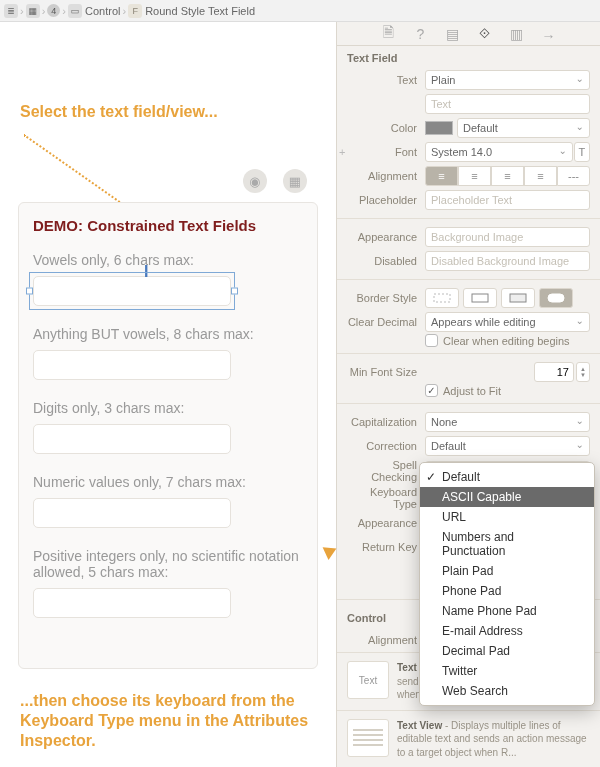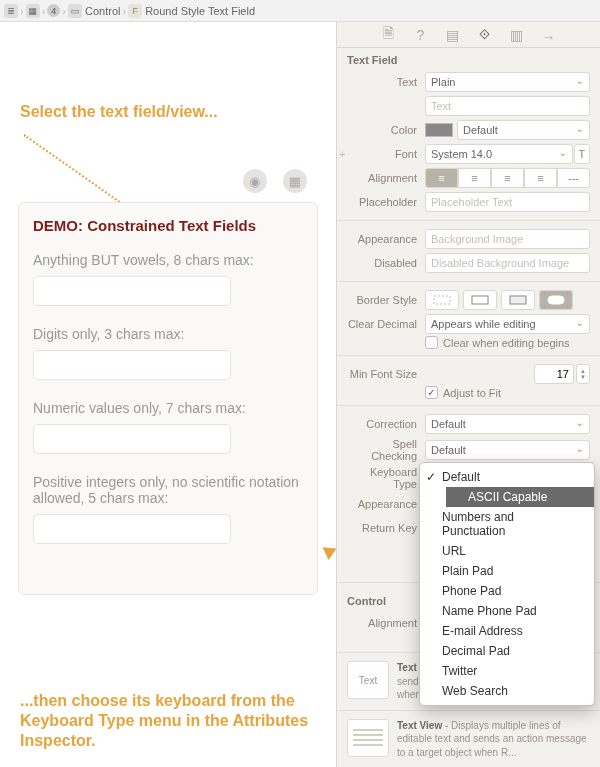--- a/index.html
+++ b/index.html
@@ -124,6 +124,16 @@
 
       <div class="demo-title">DEMO: Constrained Text Fields</div>
 
+      <div class="field-block">
+        <div class="field-label">Vowels only, 6 chars max:</div>
+        <div class="simfield selected">
+          <span class="cursor-i">I</span>
+          <div class="sel-handles">
+            <span class="handle l"></span>
+            <span class="handle r"></span>
+          </div>
+        </div>
+      </div>
 
       <div class="field-block">
         <div class="field-label">Anything BUT vowels, 8 chars max:</div>

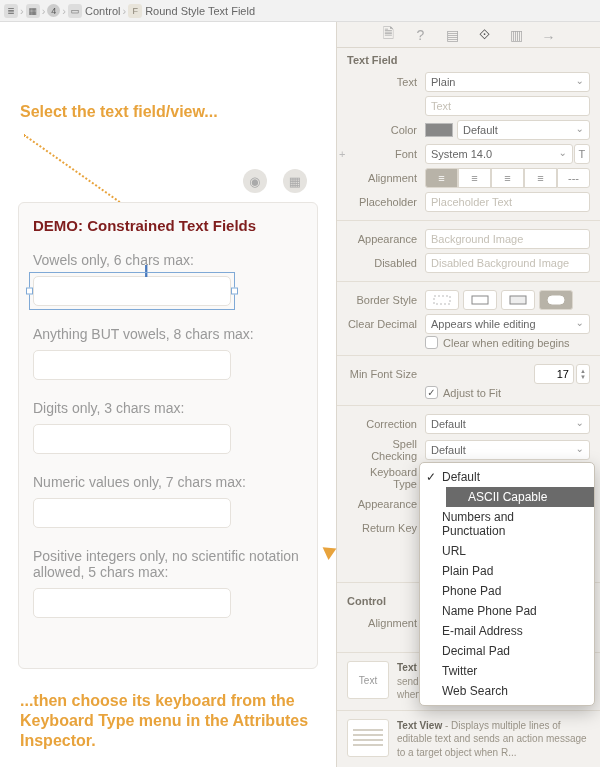--- a/index.html
+++ b/index.html
@@ -277,6 +277,12 @@
 
     <div class="sep"></div>
     <div class="prop-row">
+        <span class="prop-label">Capitalization</span>
+      <div class="prop-control">
+          <div class="ctl-dd">None</div>
+        </div>
+      </div>
+    <div class="prop-row">
         <span class="prop-label">Correction</span>
       <div class="prop-control">
           <div class="ctl-dd">Default</div>

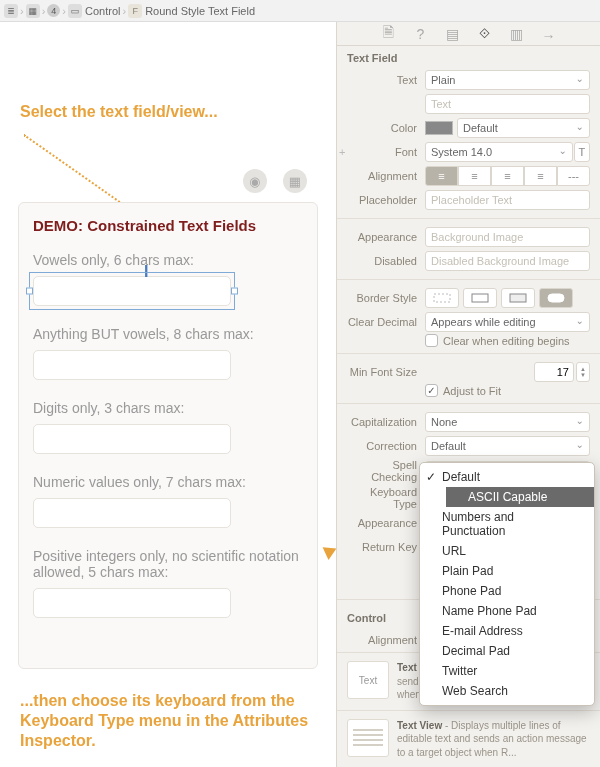--- a/index.html
+++ b/index.html
@@ -71,7 +71,7 @@
   .dropdown-menu { position: absolute; left: 419px; top: 462px; width: 176px; background: #fff; border: 1px solid #c8c2b7; border-radius: 5px; box-shadow: 0 6px 18px rgba(0,0,0,.25); padding: 4px 0; z-index: 50; }
   .dd-item { padding: 3px 22px; font-size: 12px; color: #333; position: relative; }
   .dd-item.checked::before { content: "✓"; position: absolute; left: 6px; }
-  .dd-item.selected { background: #6a6a6a; color: #fff; margin-left: 26px; }
+  .dd-item.selected { background: #6a6a6a; color: #fff; }
 
   .lib-item { display: flex; gap: 8px; padding: 8px 10px; border-top: 1px solid #e3ded5; }
   .lib-icon { width: 42px; height: 38px; border: 1px solid #e0dbd1; border-radius: 3px; background: #fff; display: flex; align-items: center; justify-content: center; font-size: 10px; color: #999; }

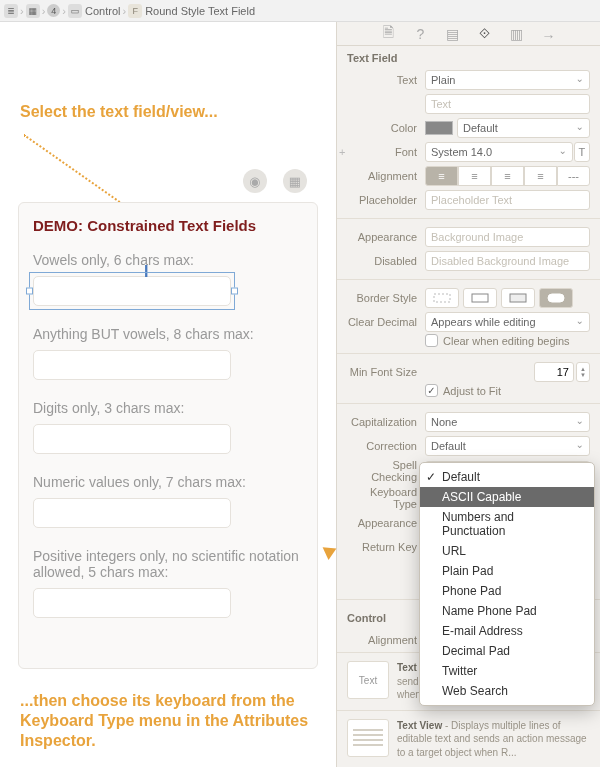--- a/index.html
+++ b/index.html
@@ -344,8 +344,8 @@
 <div class="dropdown-menu" id="kbmenu">
     <div class="dd-item checked">Default</div>
     <div class="dd-item selected">ASCII Capable</div>
+    <div class="dd-item">URL</div>
     <div class="dd-item">Numbers and Punctuation</div>
-    <div class="dd-item">URL</div>
     <div class="dd-item">Plain Pad</div>
     <div class="dd-item">Phone Pad</div>
     <div class="dd-item">Name Phone Pad</div>

